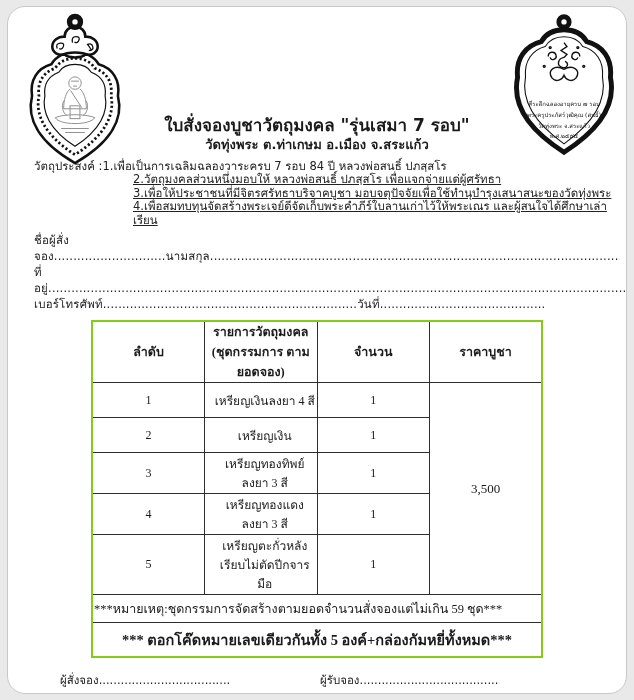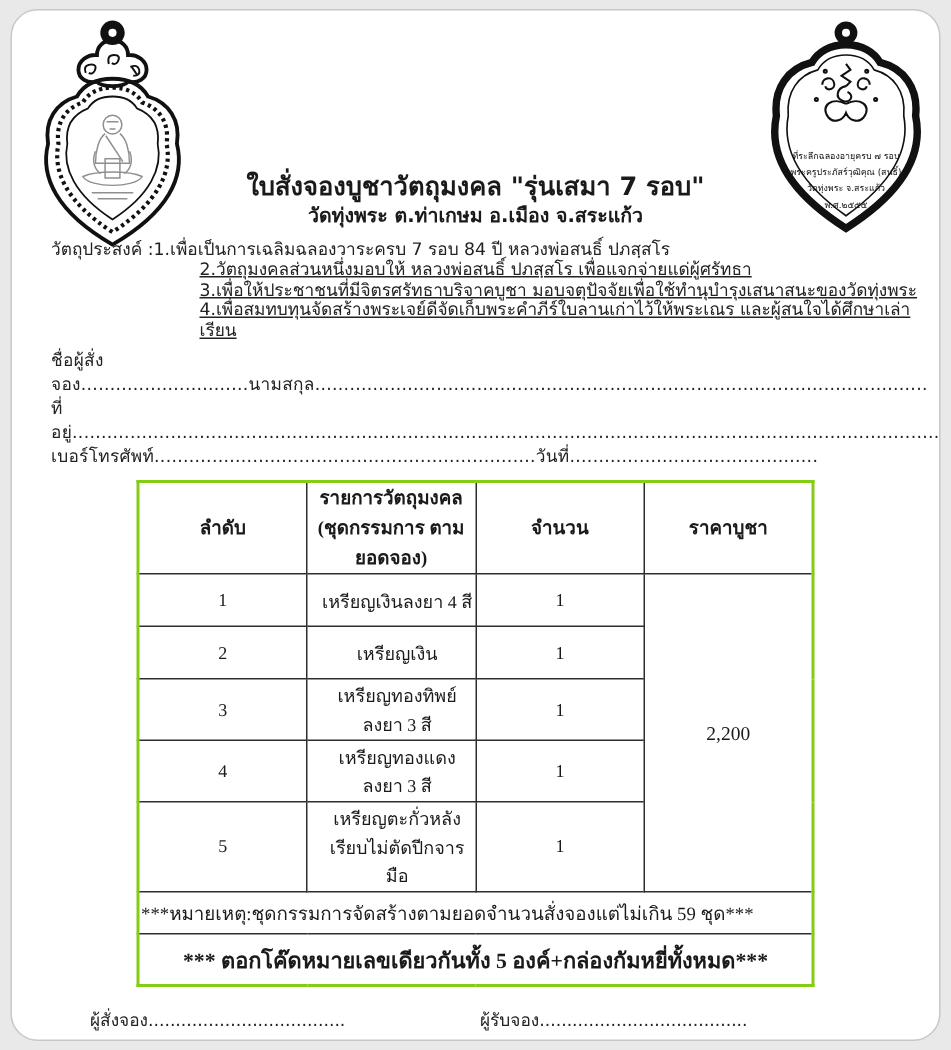--- a/index.html
+++ b/index.html
@@ -117,7 +117,7 @@
       <td class="c-no">1</td>
       <td class="c-item">เหรียญเงินลงยา 4 สี</td>
       <td class="c-qty">1</td>
-      <td class="c-price" rowspan="5">2,200</td>
+      <td class="c-price" rowspan="5">3,500</td>
     </tr>
     <tr>
       <td class="c-no">2</td>

